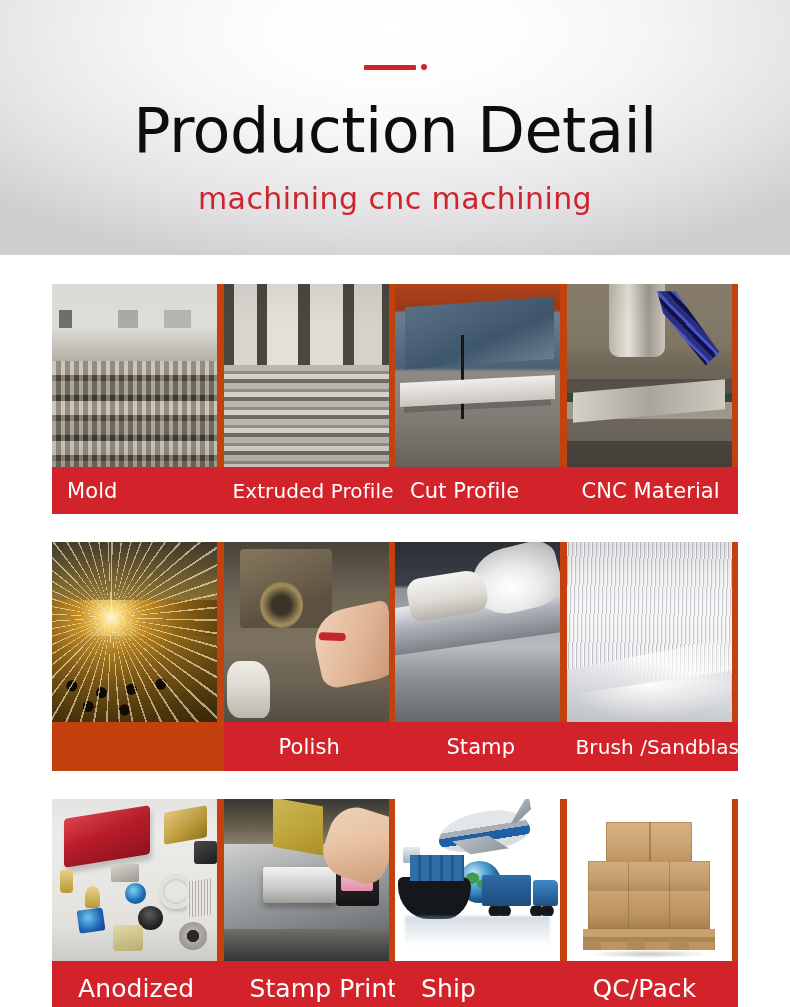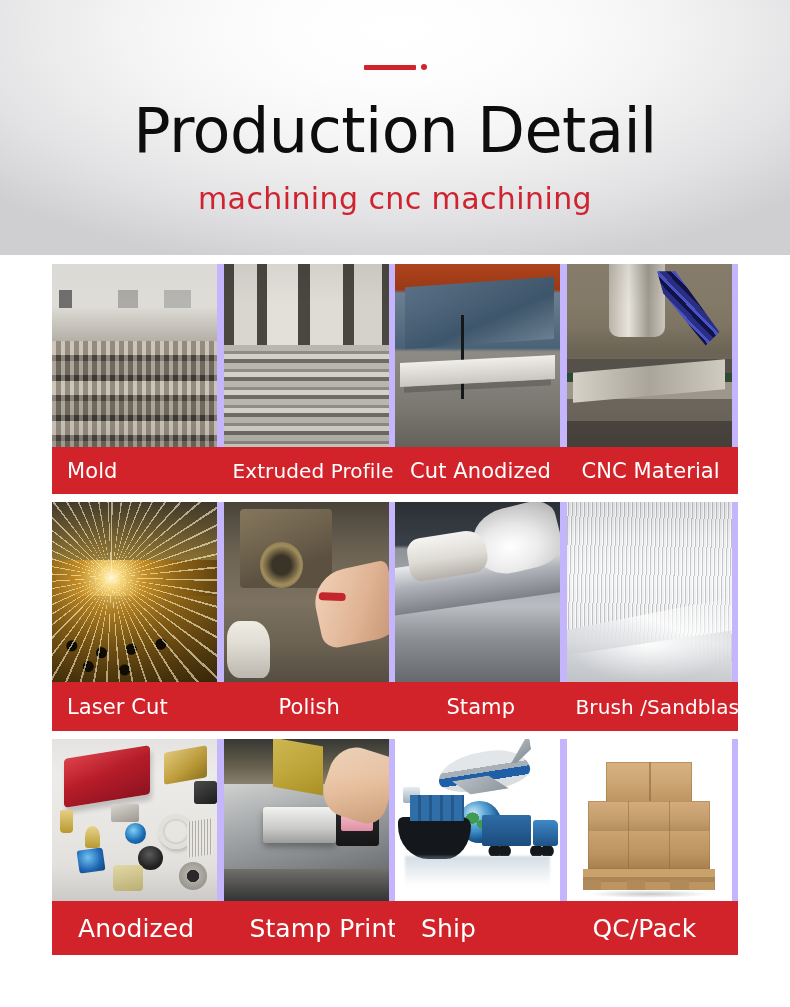--- a/index.html
+++ b/index.html
@@ -108,7 +108,8 @@
     width: 195px;
     position: relative;
     overflow: hidden;
-    background: #c4b5fd;
+    background: #c2410c;
+    margin-top: 20px;
   }
 
   .card-photo {

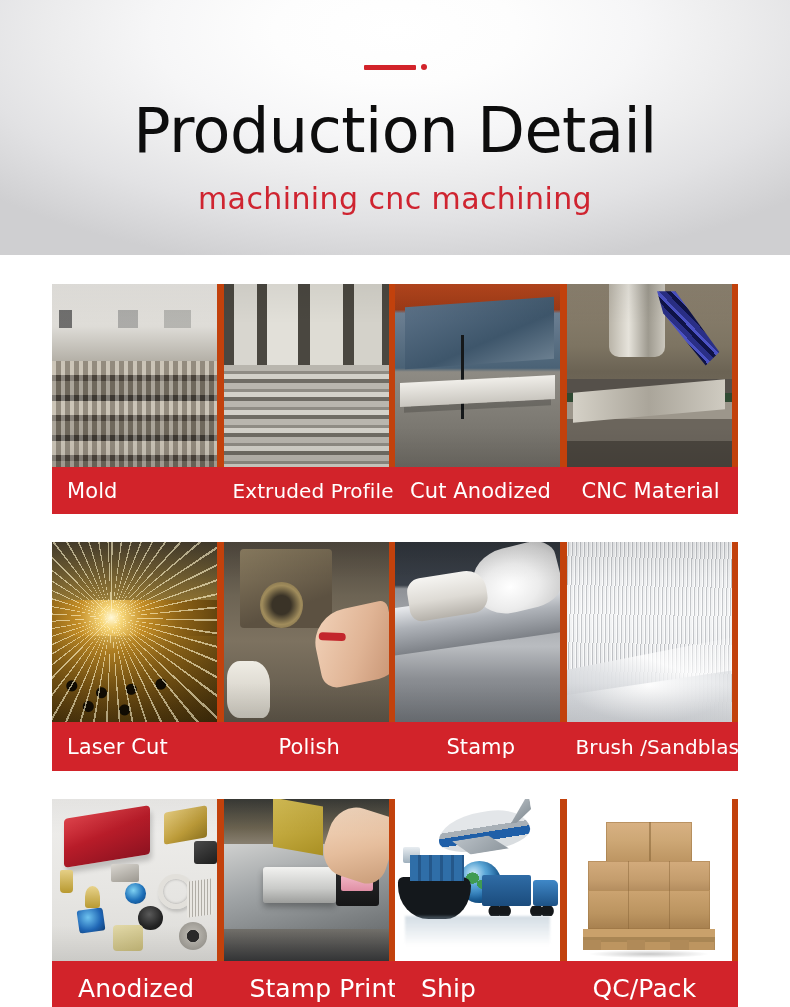--- a/index.html
+++ b/index.html
@@ -676,7 +676,7 @@
             </div>
           <div class="grain"></div>
         </div>
-        <div class="card-label">Cut Anodized</div>
+        <div class="card-label">Cut Profile</div>
       </div>
 
       <div class="card">

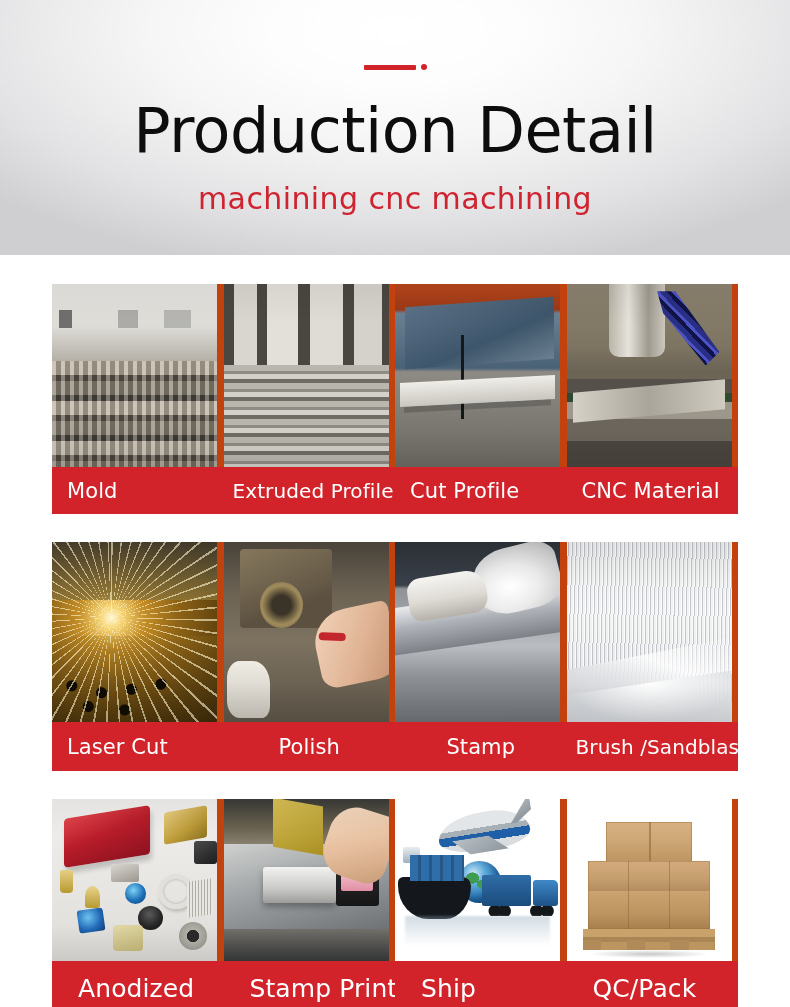--- a/index.html
+++ b/index.html
@@ -700,7 +700,6 @@
             </div>
           <div class="grain"></div>
         </div>
-        <div class="card-label">Laser Cut</div>
       </div>
 
       <div class="card">

